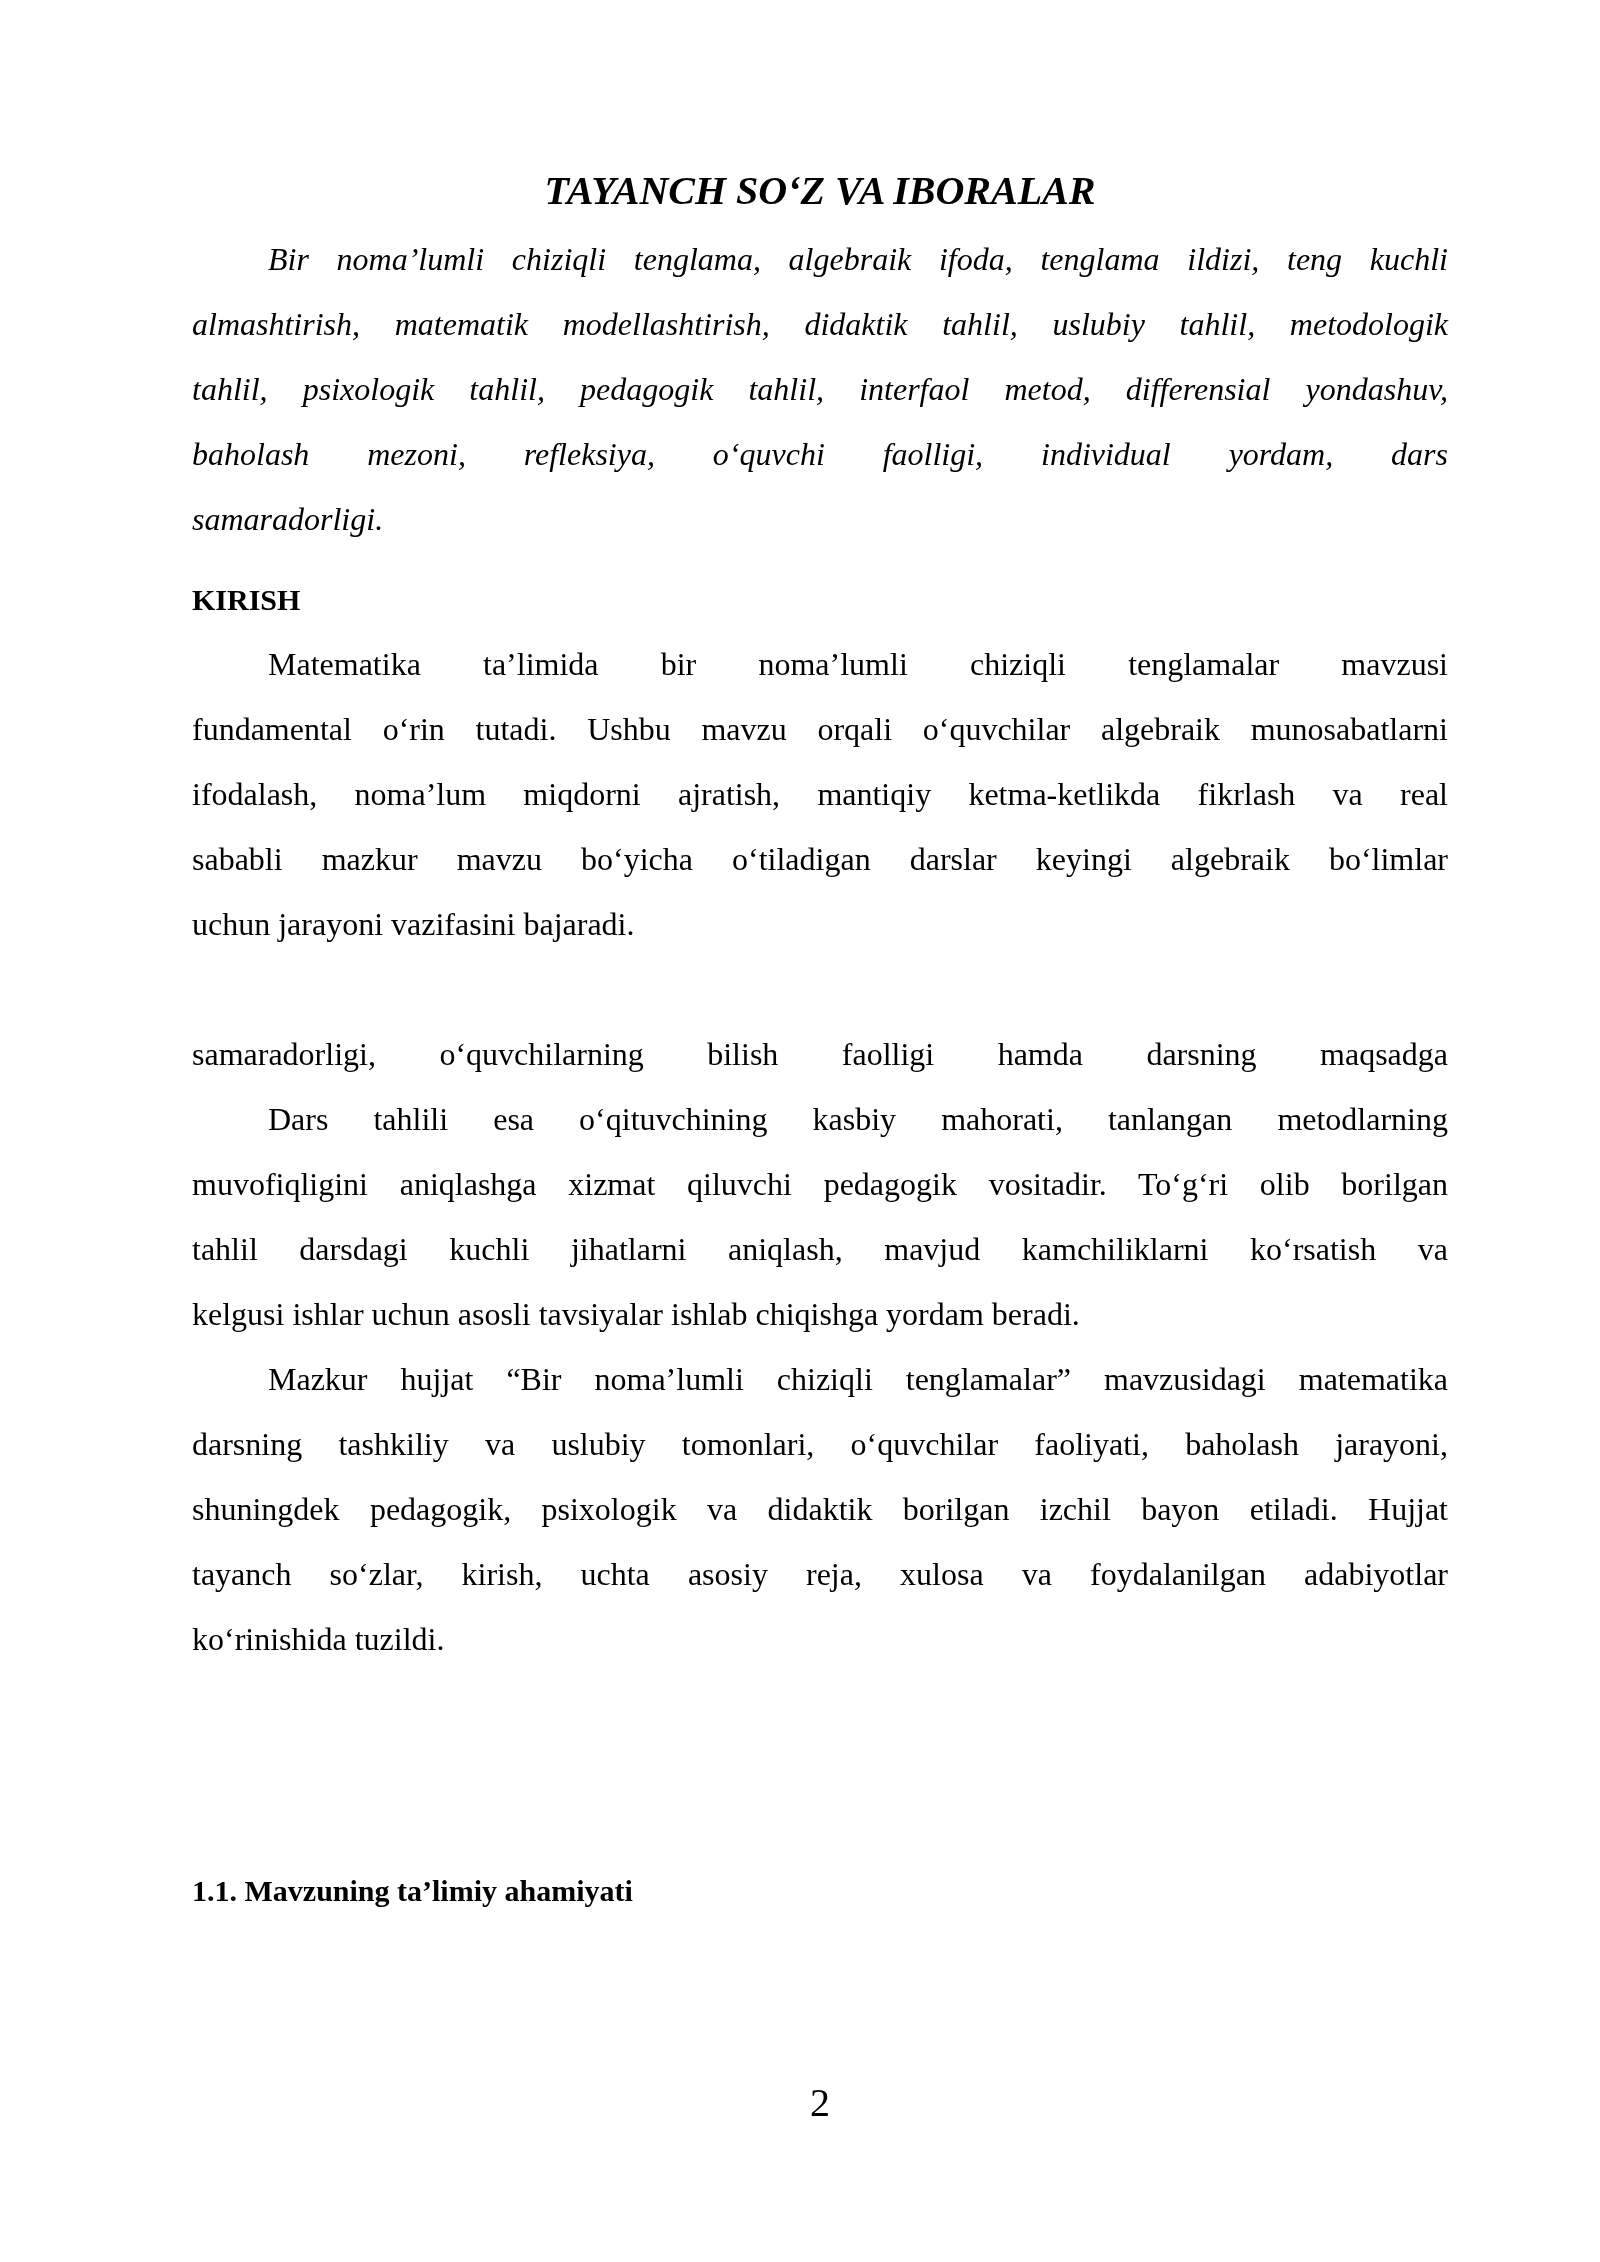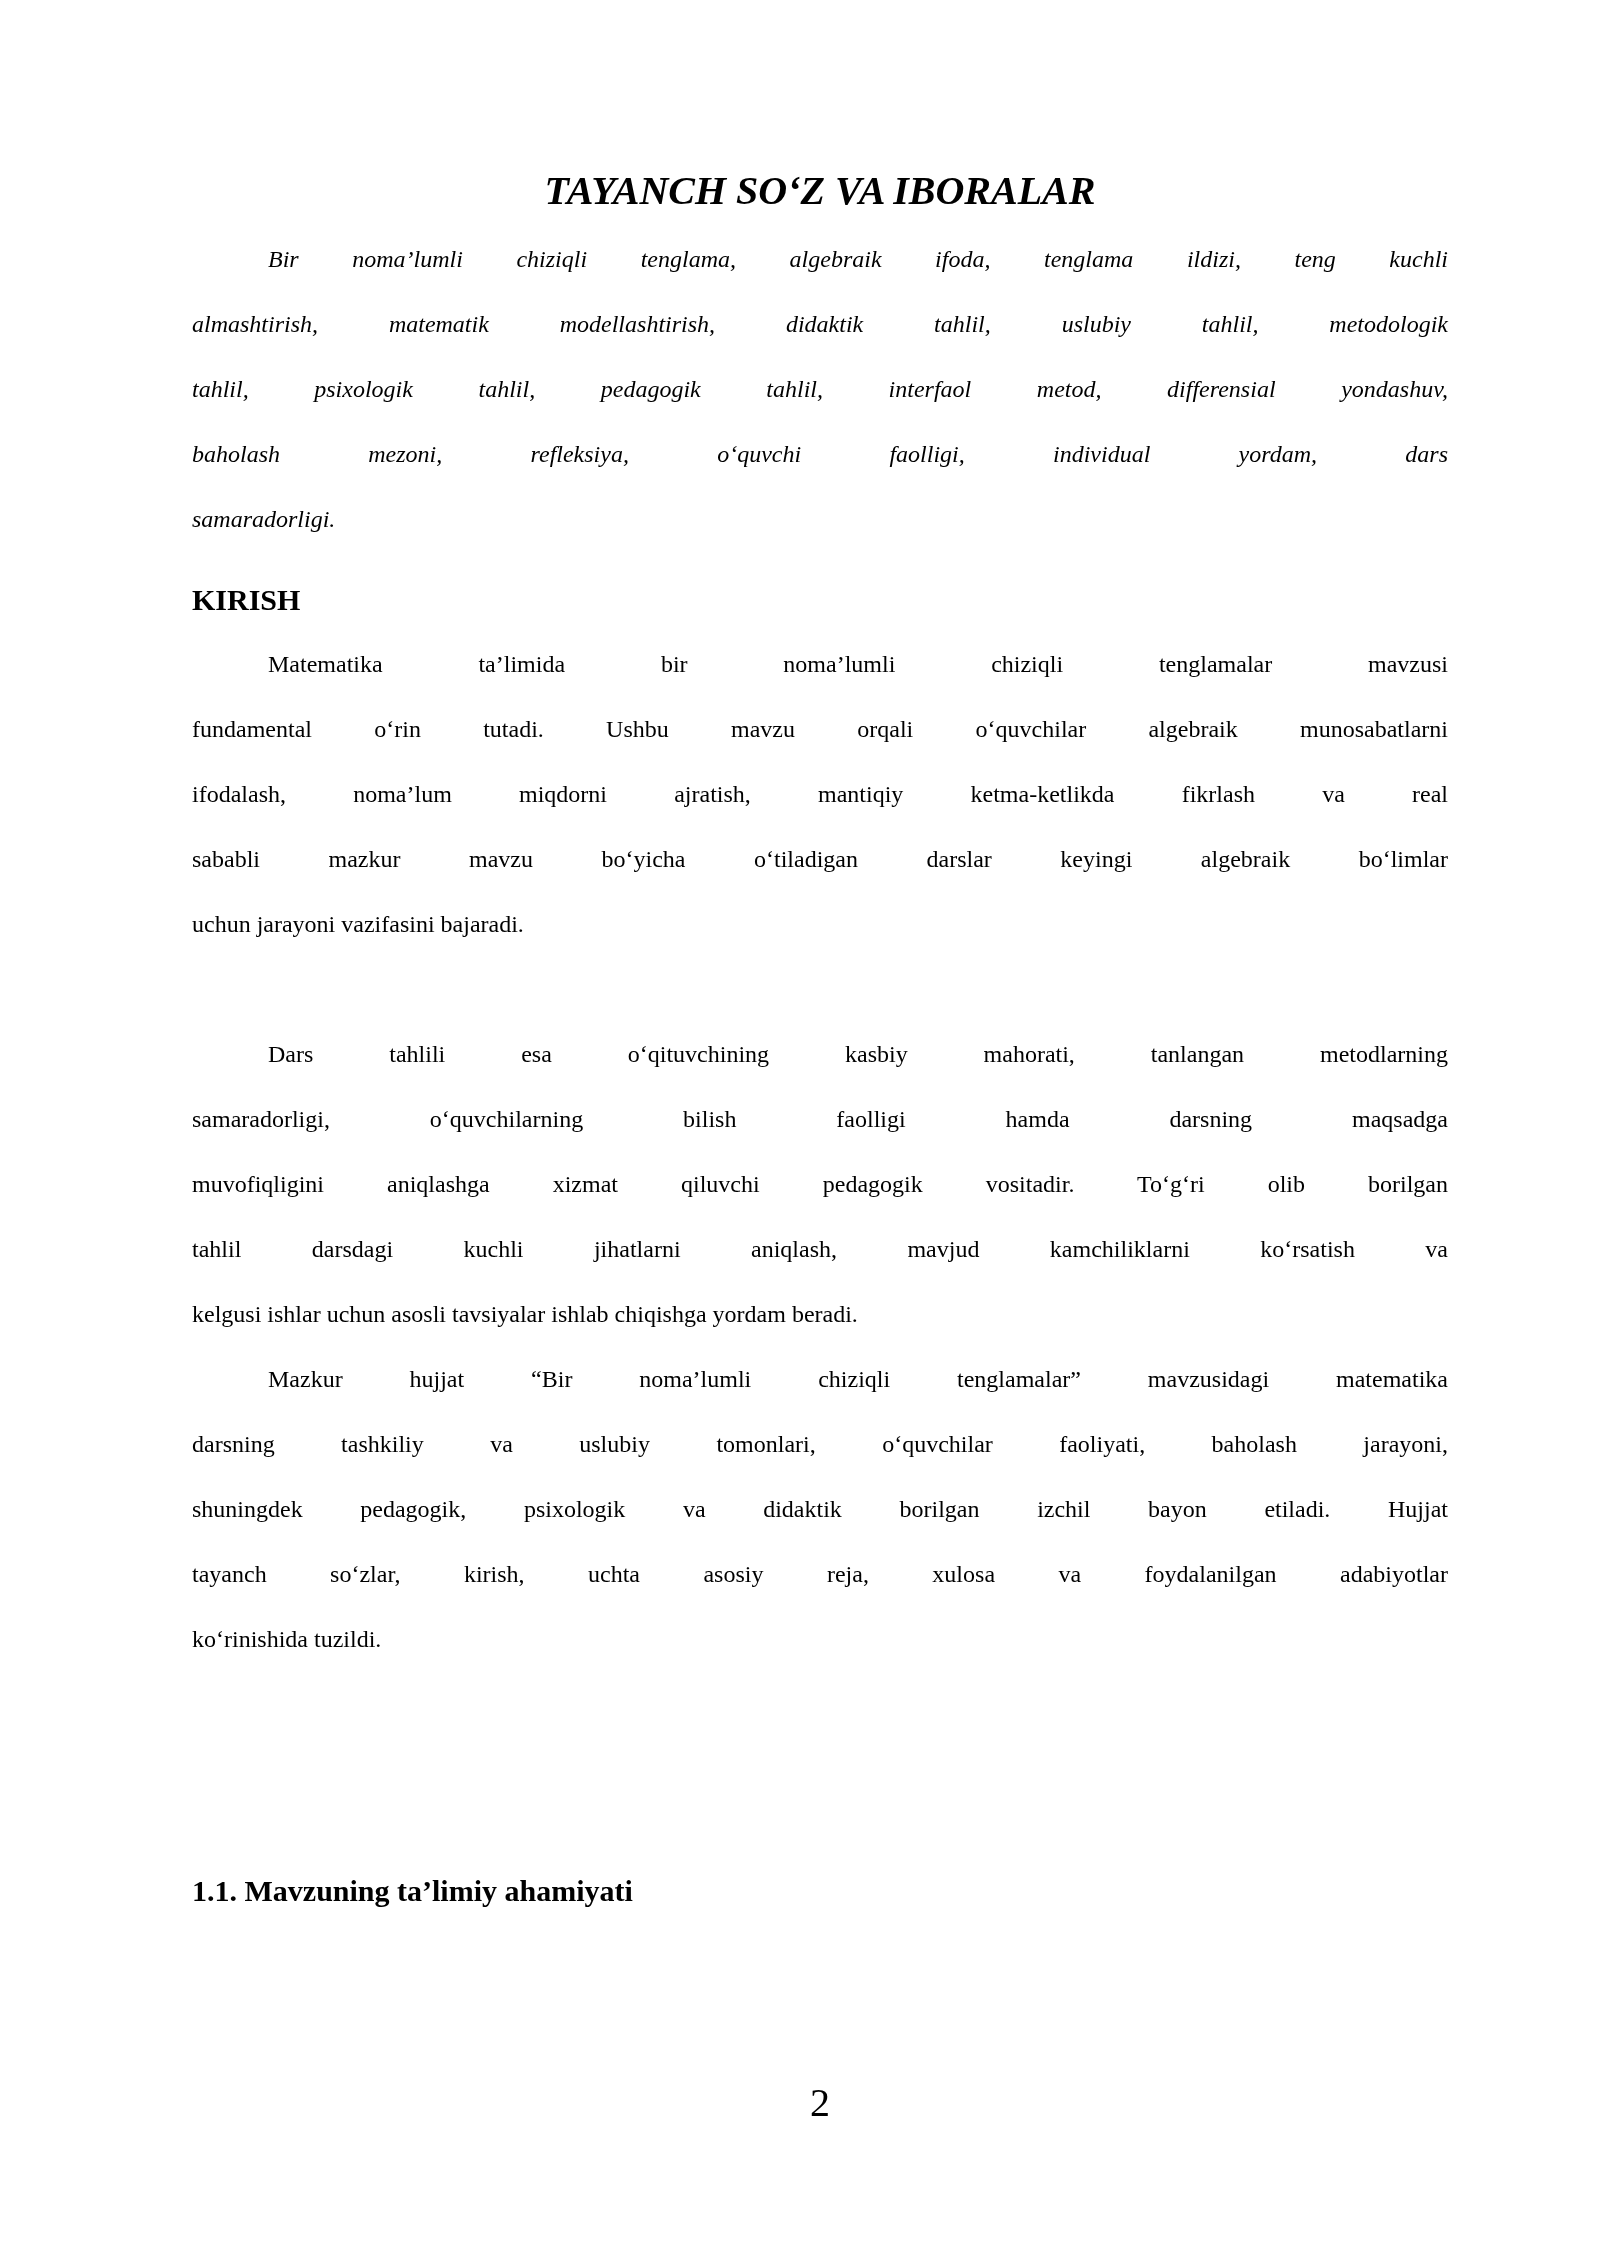--- a/index.html
+++ b/index.html
@@ -30,7 +30,7 @@
     line-height: 65px;
   }
   .para {
-    font-size: 24px;
+    font-size: 32px;
   }
   .para.italic {
     font-style: italic;

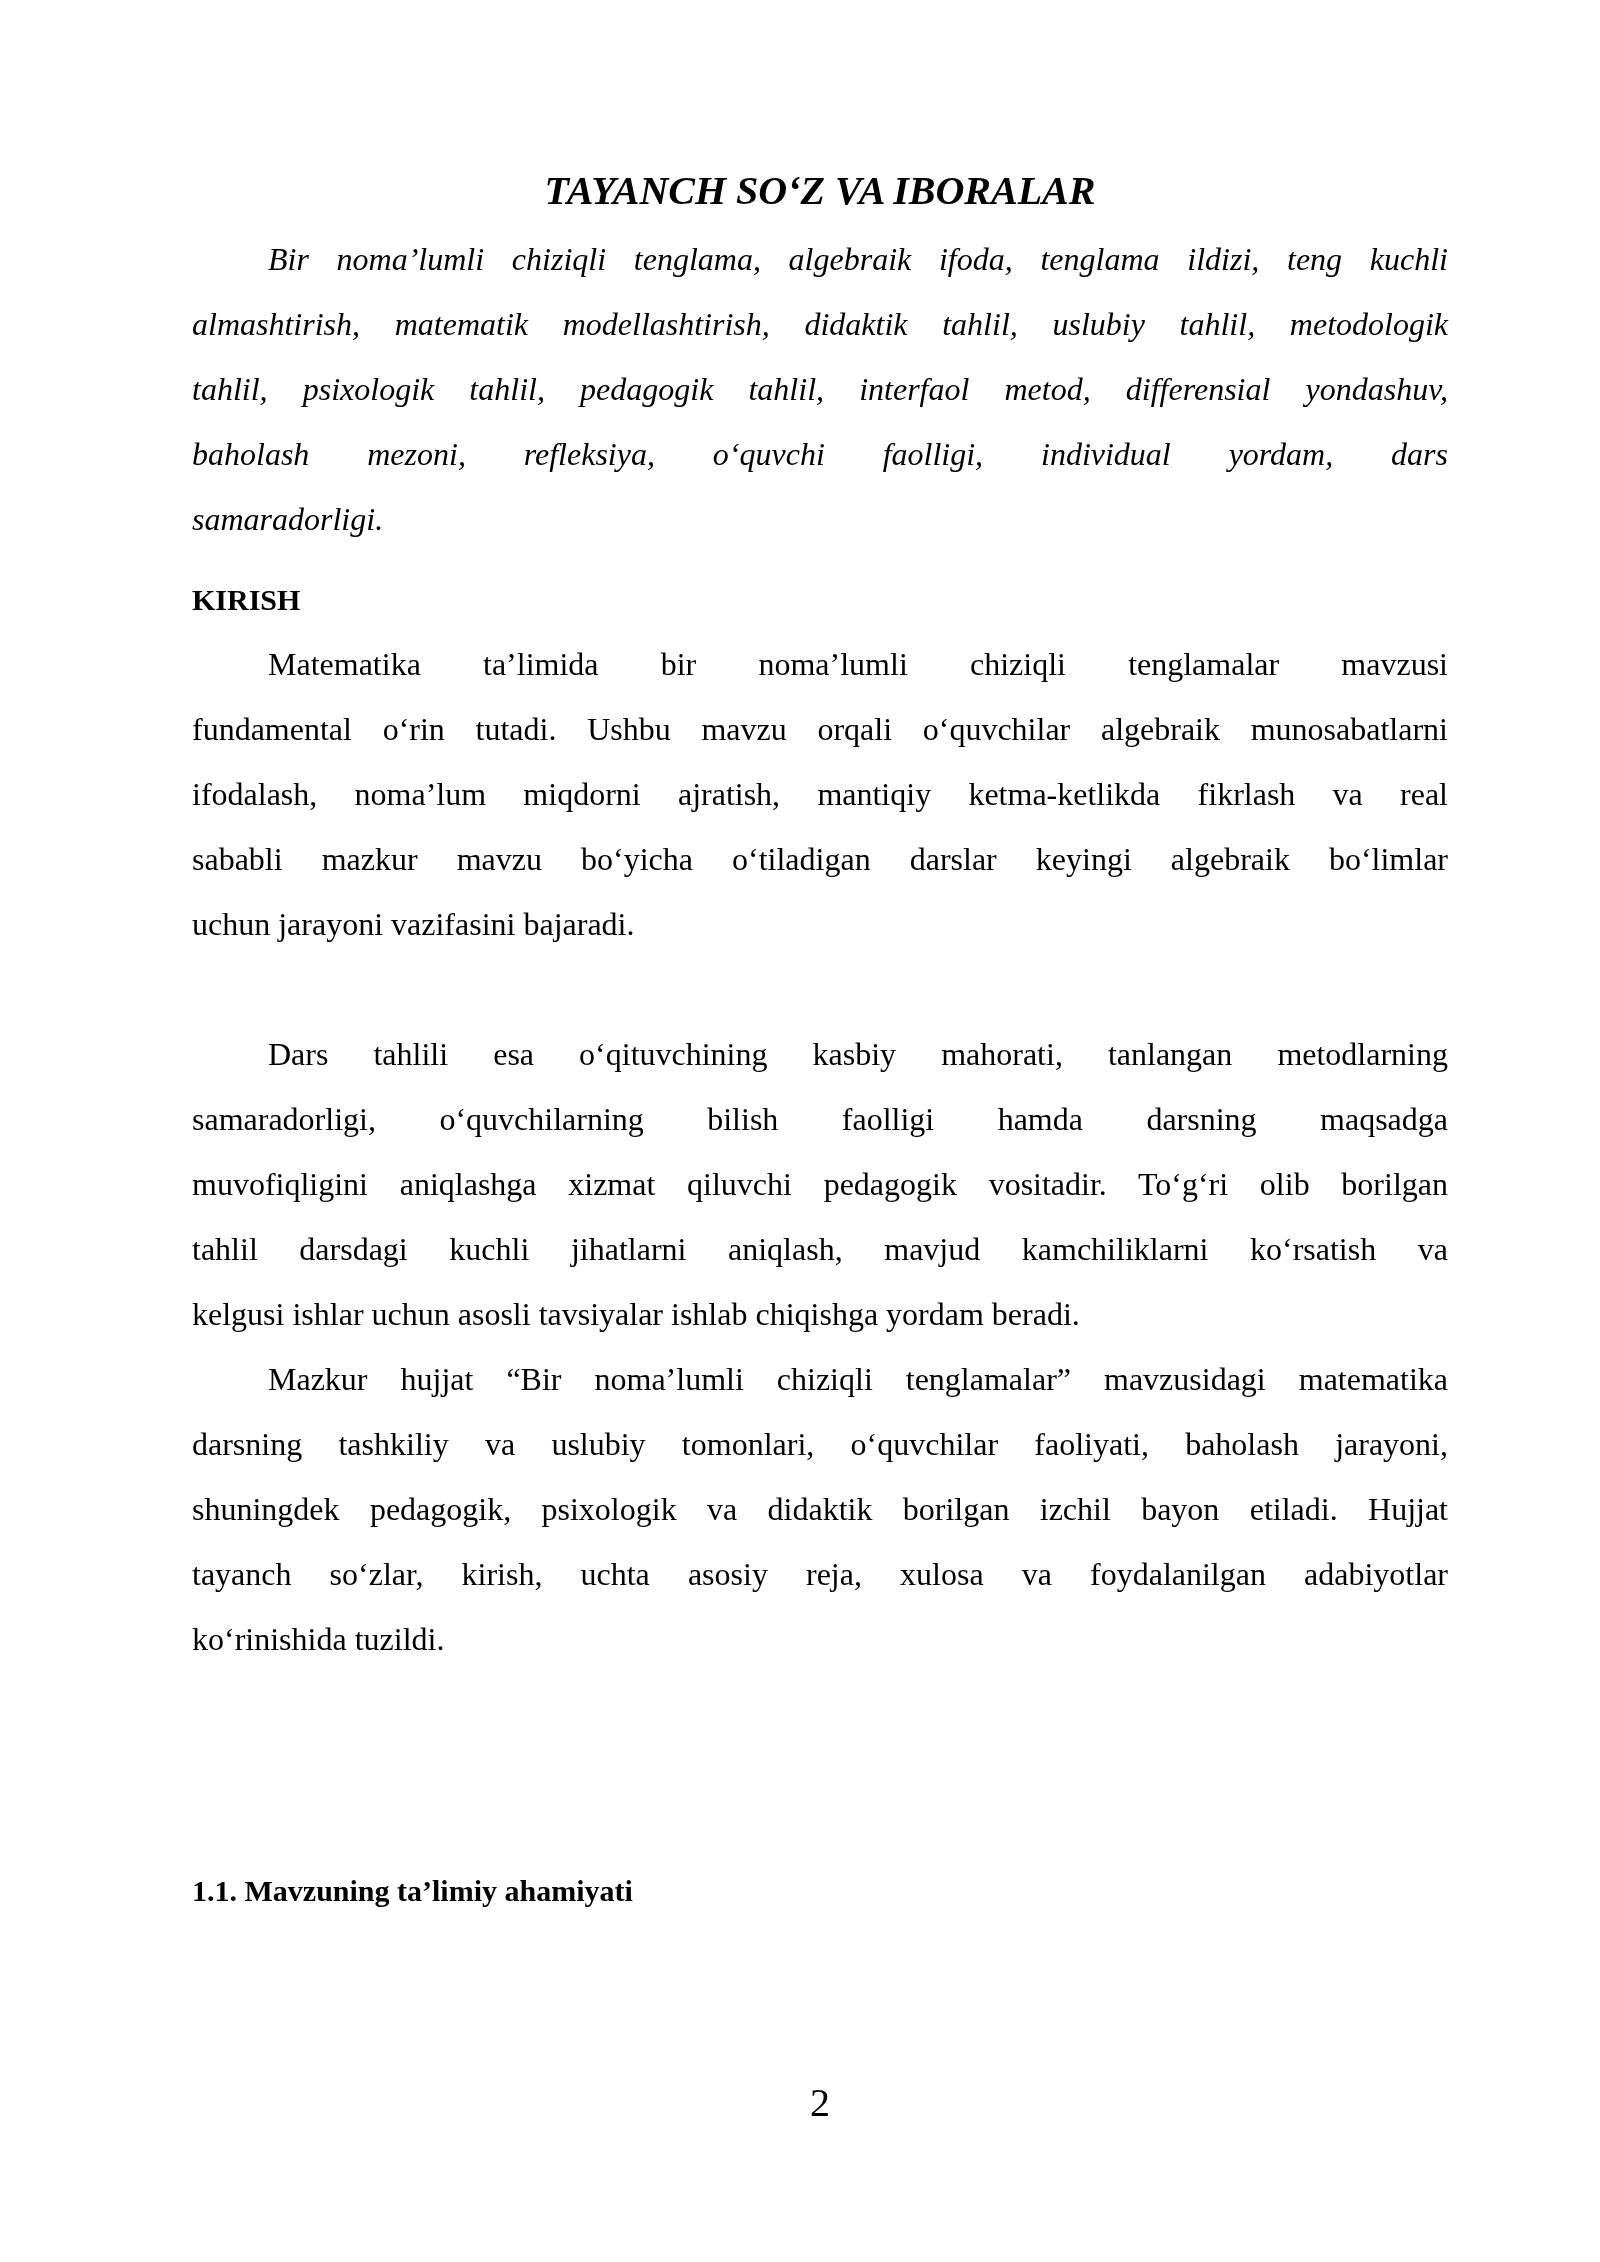--- a/index.html
+++ b/index.html
@@ -87,8 +87,8 @@
   </div>
 
   <div class="block para" style="top:1022px">
+    <div class="line j">samaradorligi, oʻquvchilarning bilish faolligi hamda darsning maqsadga</div>
     <div class="line j indent">Dars tahlili esa oʻqituvchining kasbiy mahorati, tanlangan metodlarning</div>
-    <div class="line j">samaradorligi, oʻquvchilarning bilish faolligi hamda darsning maqsadga</div>
     <div class="line j">muvofiqligini aniqlashga xizmat qiluvchi pedagogik vositadir. Toʻgʻri olib borilgan</div>
     <div class="line j">tahlil darsdagi kuchli jihatlarni aniqlash, mavjud kamchiliklarni koʻrsatish va</div>
     <div class="line">kelgusi ishlar uchun asosli tavsiyalar ishlab chiqishga yordam beradi.</div>

